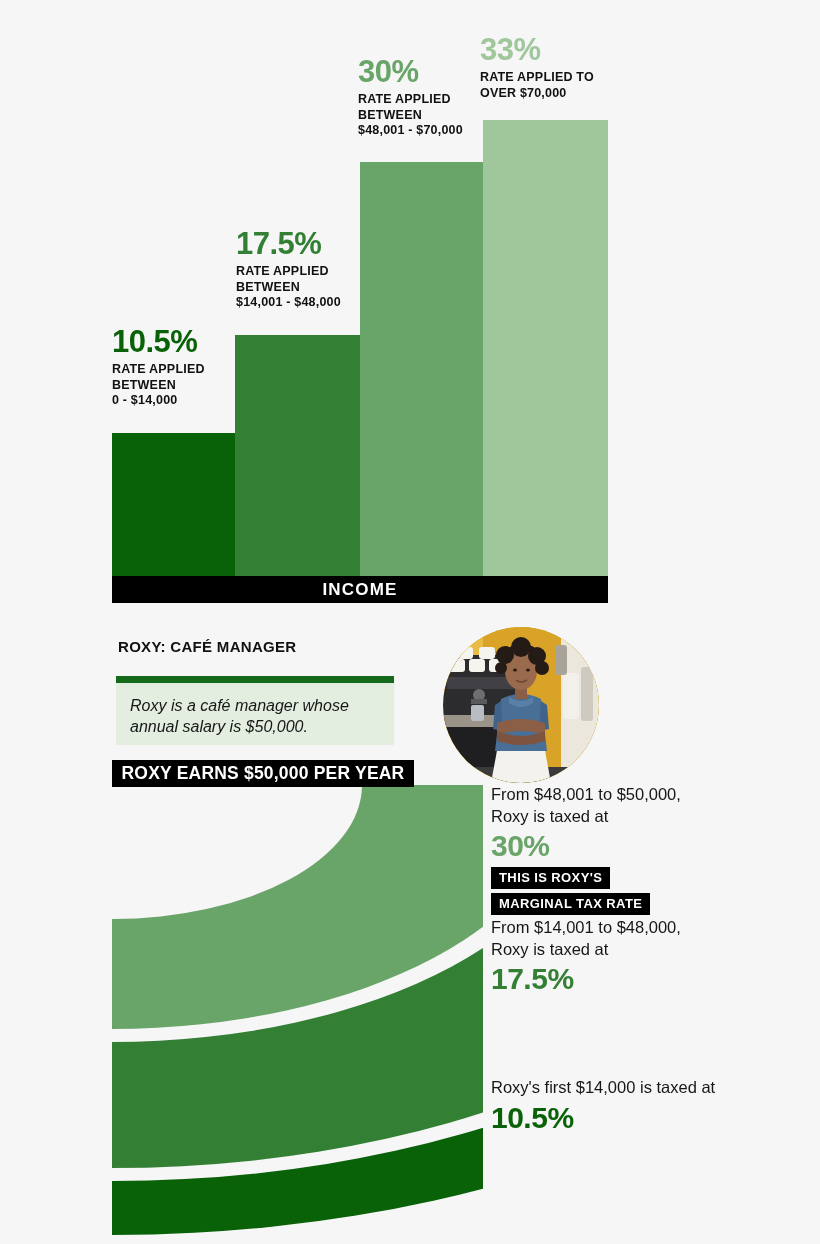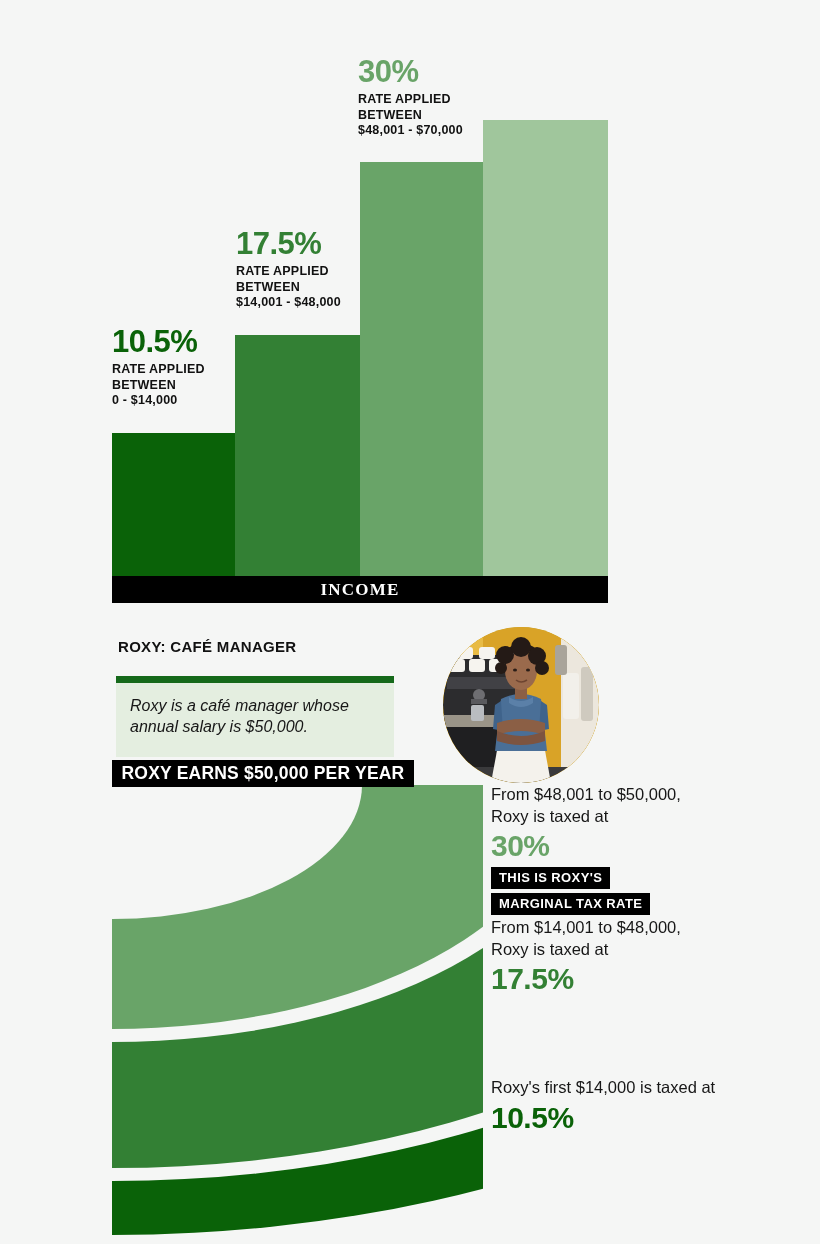--- a/index.html
+++ b/index.html
@@ -123,6 +123,13 @@
       </div>
     </div>
 
+    <div class="bar-label" style="left:480px;top:34px;width:130px;">
+      <div class="bar-pct" style="color:#a0c69c;">33%</div>
+      <div class="bar-desc">
+        <div>RATE APPLIED TO</div>
+        <div>OVER $70,000</div>
+      </div>
+    </div>
   </div>
 
   <div class="profile">

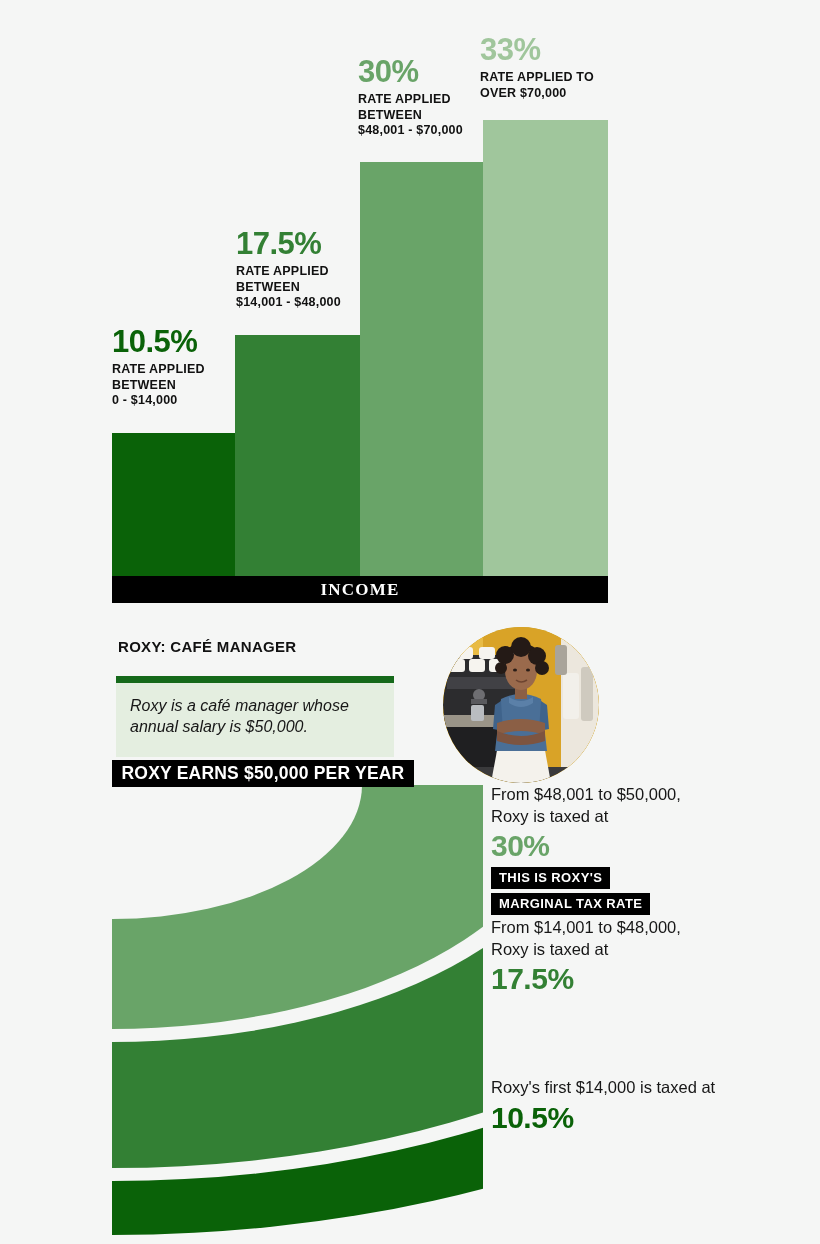--- a/index.html
+++ b/index.html
@@ -20,7 +20,7 @@
   }
   .axis-band span{
     color:#fff;font-weight:bold;font-size:17px;letter-spacing:1.2px;
-    font-family:Liberation Serif, serif;
+    font-family:Liberation Sans, sans-serif;
   }
   .bar-label{position:absolute;text-align:left;}
   .bar-pct{

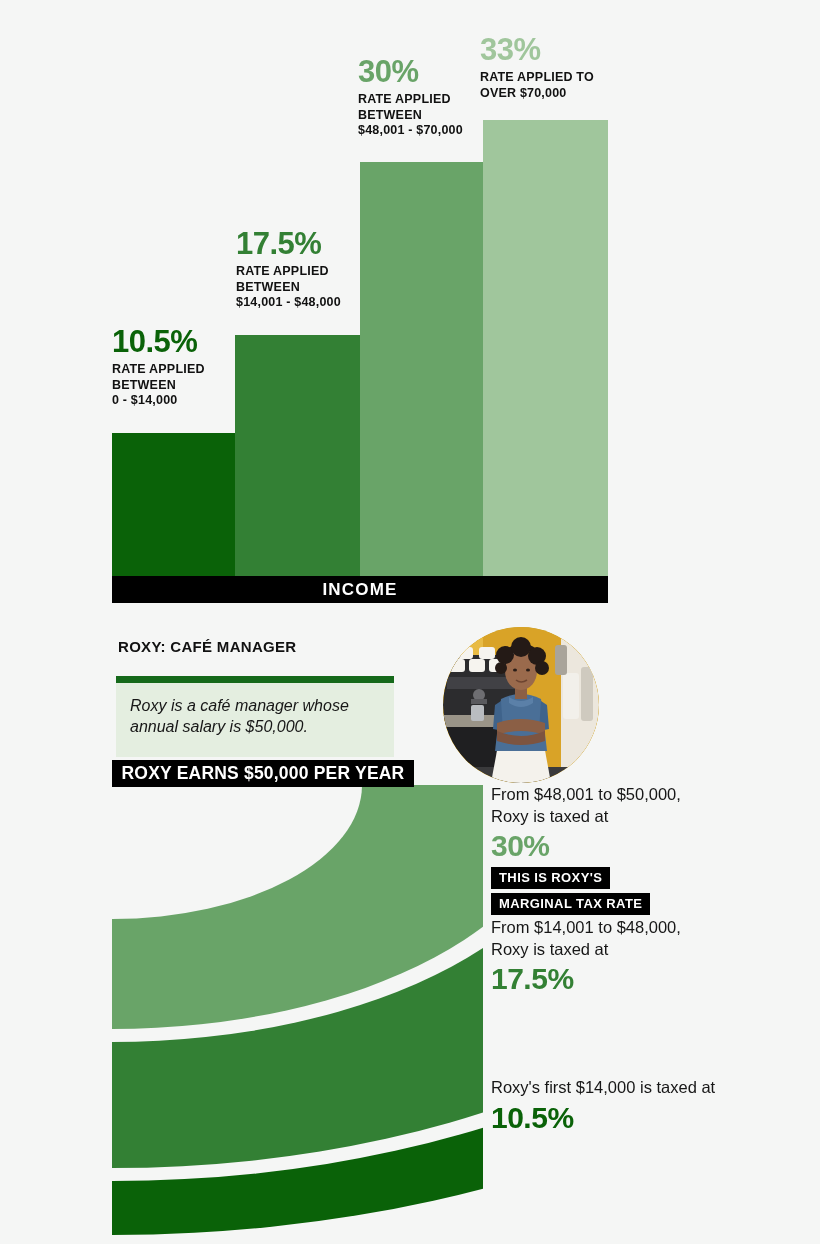--- a/index.html
+++ b/index.html
@@ -40,7 +40,7 @@
   }
   .profile-rule{height:7px;background:#15691a;width:278px;}
   .profile-body{
-    background:#e4eee0;padding:12px 14px 20px 14px;width:250px;
+    background:#e4eee0;padding:12px 14px 8px 14px;width:250px;
   }
   .profile-body p{
     margin:0;font-style:italic;font-size:16px;line-height:21px;color:#171717;

